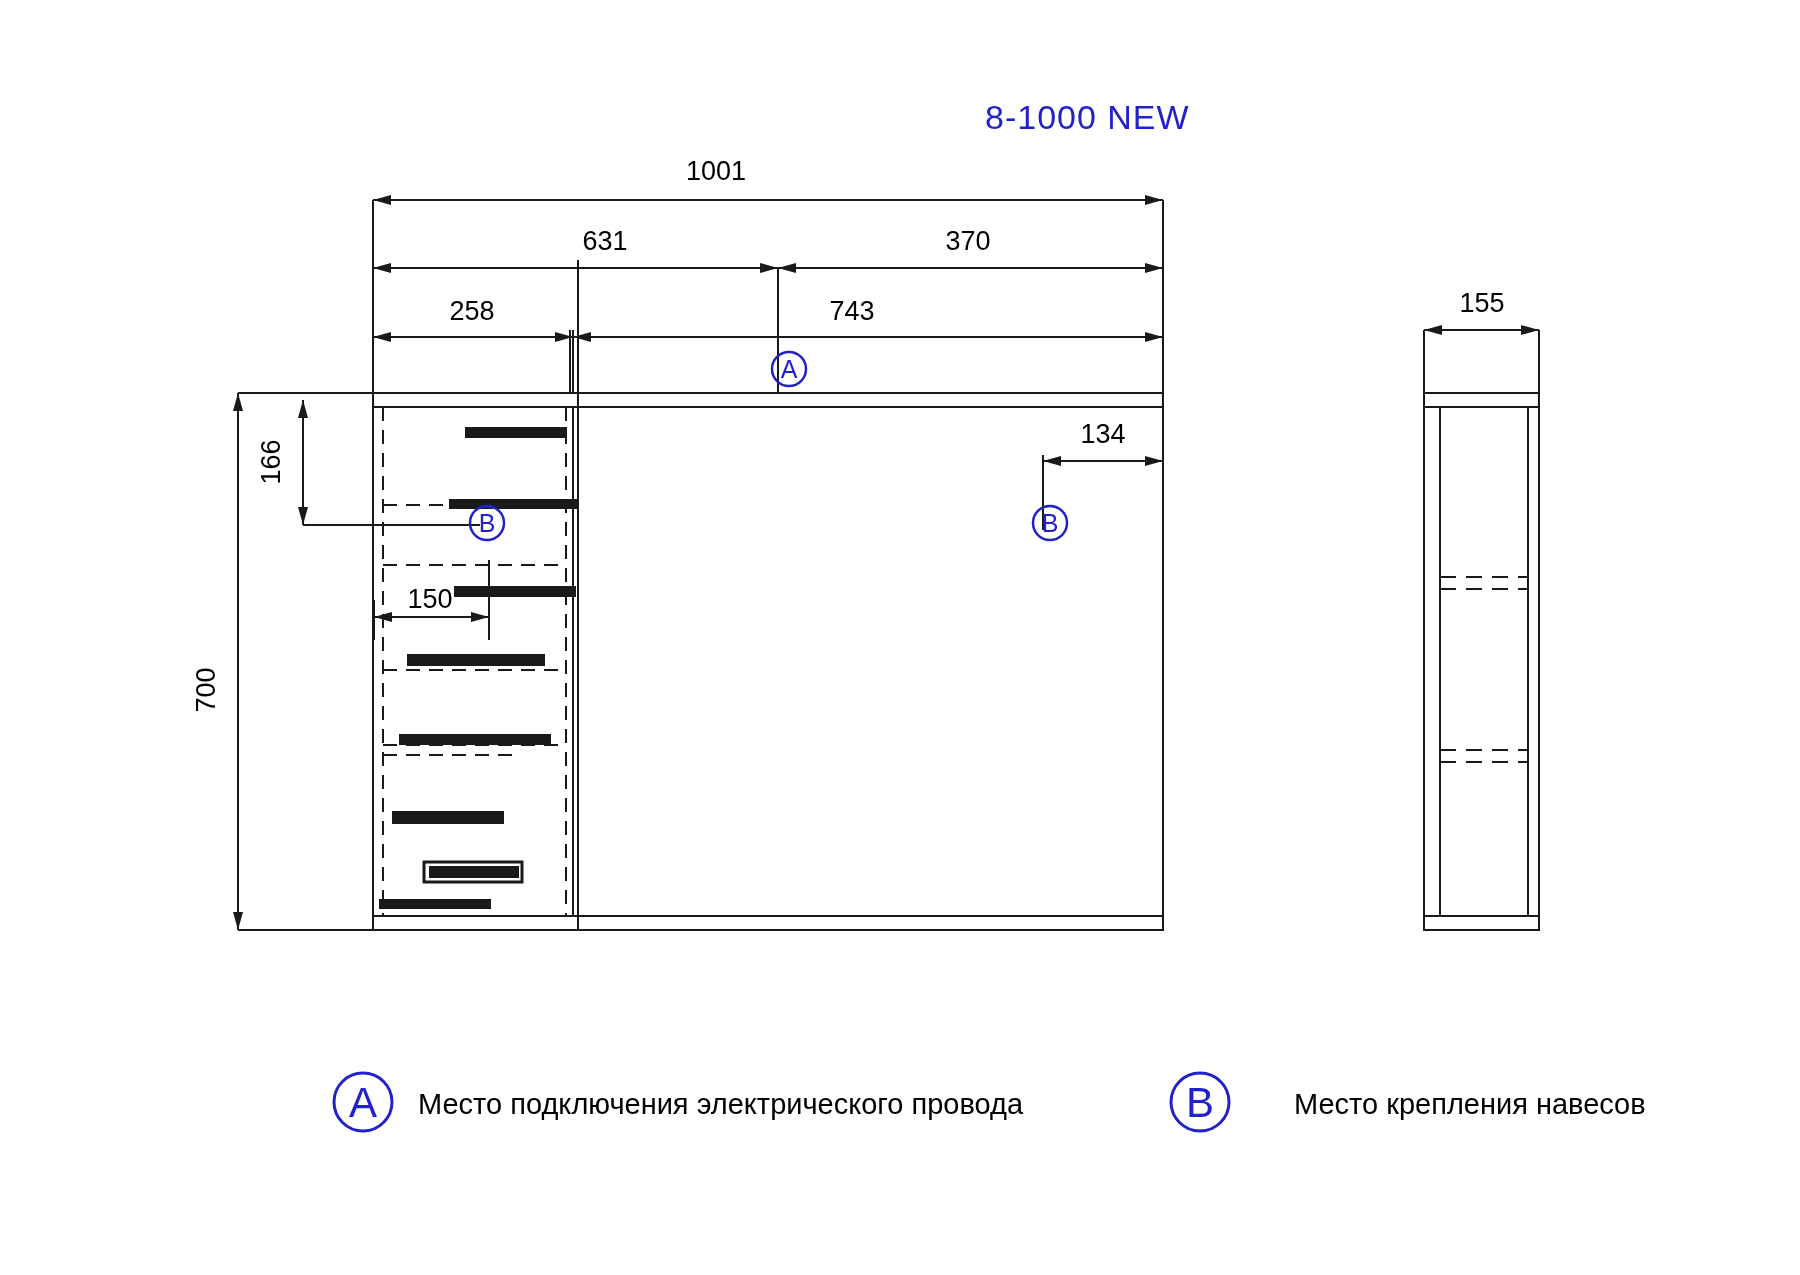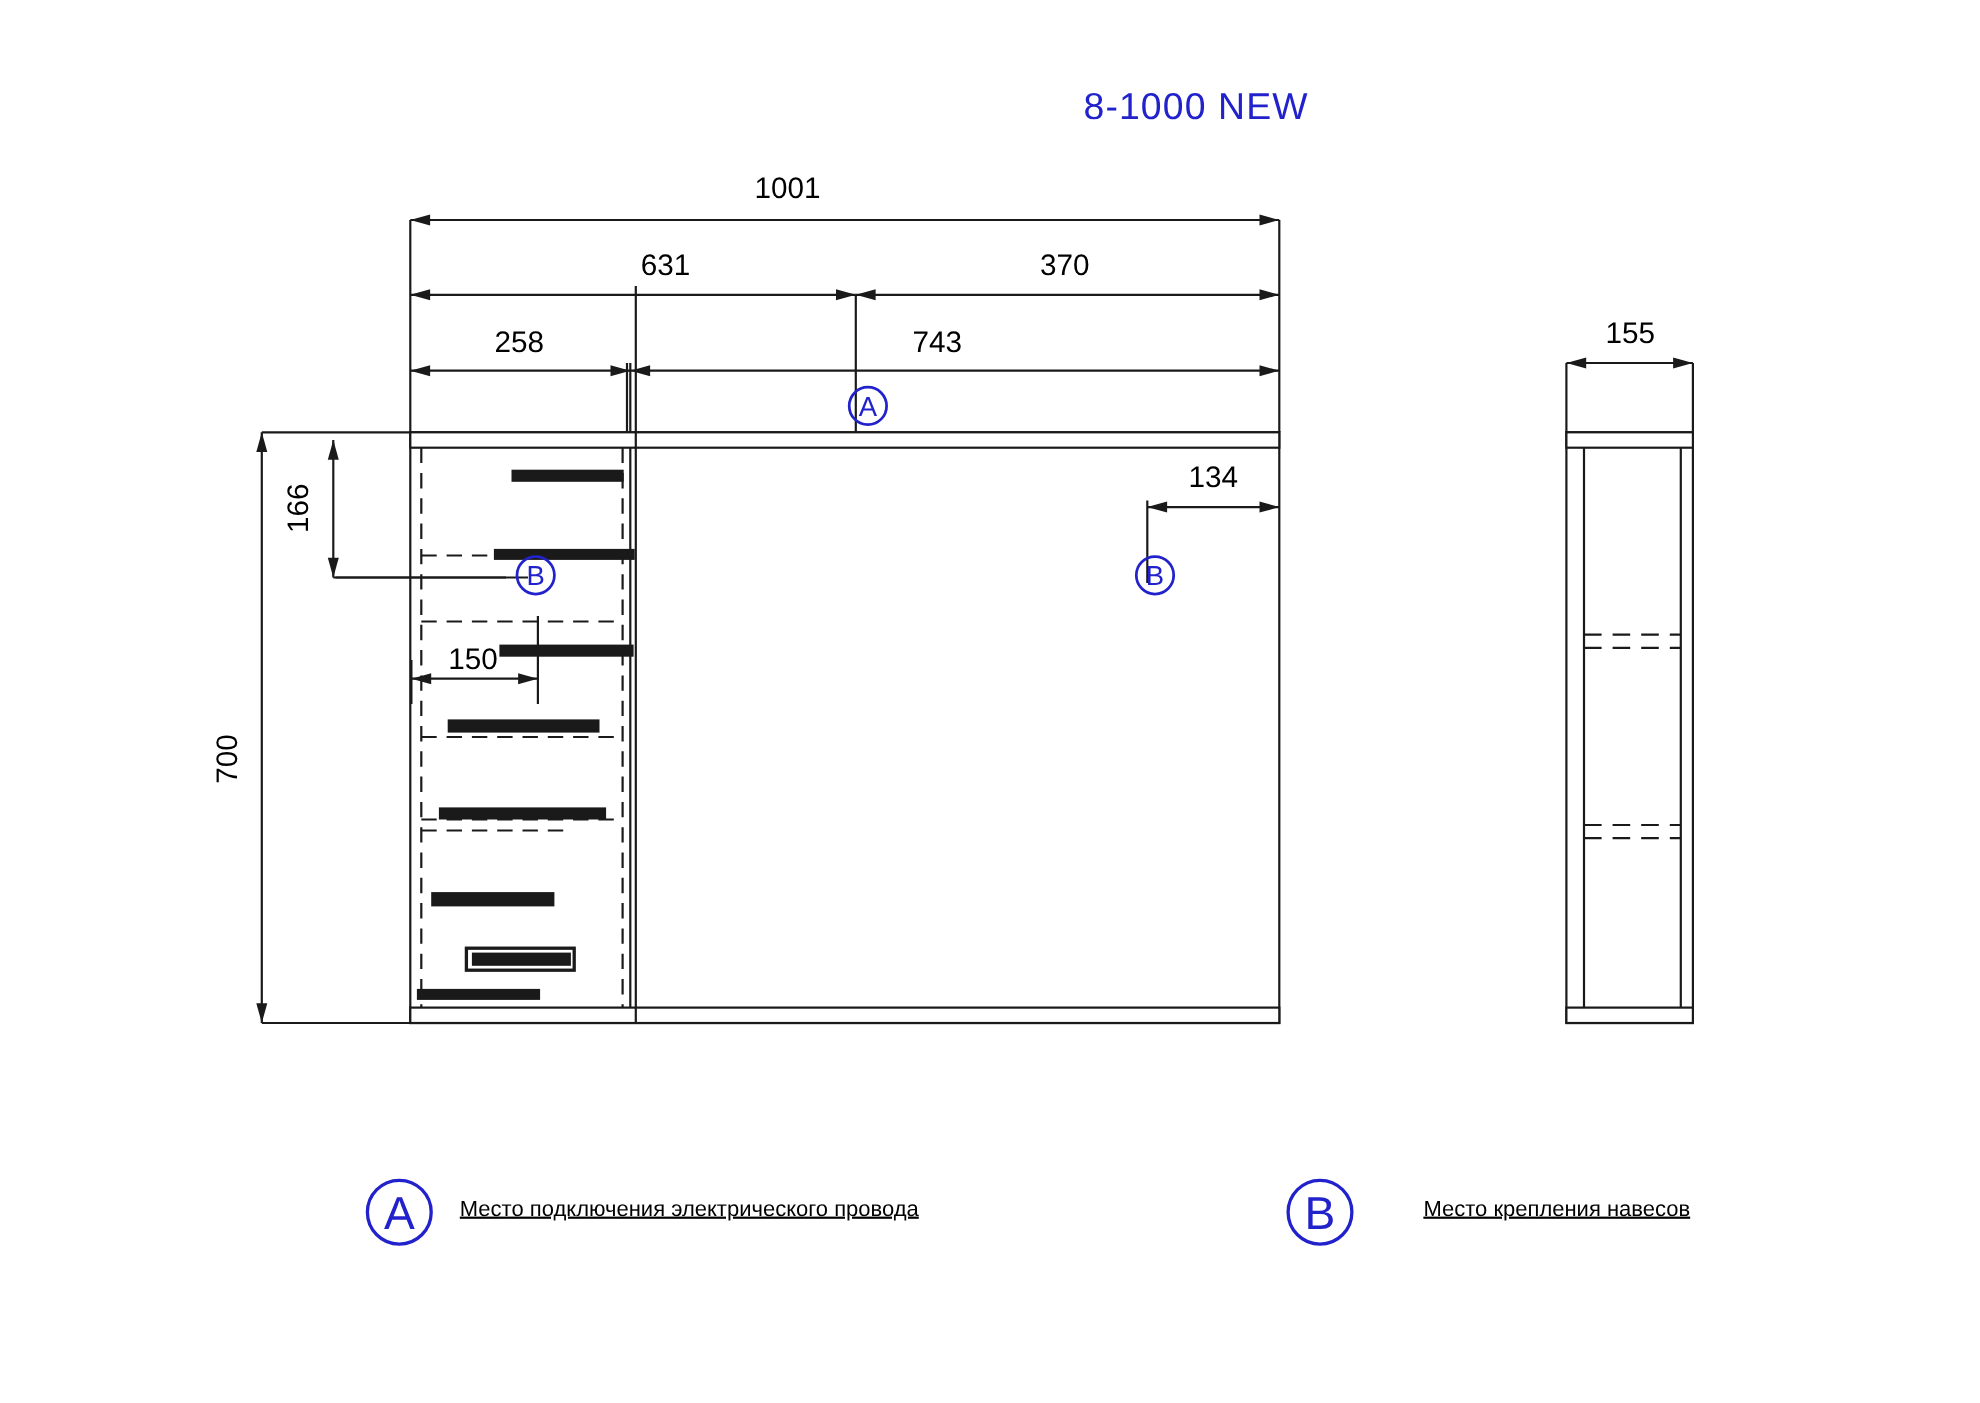--- a/index.html
+++ b/index.html
@@ -26,6 +26,7 @@
     font-size: 34px;
     letter-spacing: 1px;
     white-space: nowrap;
+    margin-top: 20px;
   }
   .legend-label {
     position: absolute;

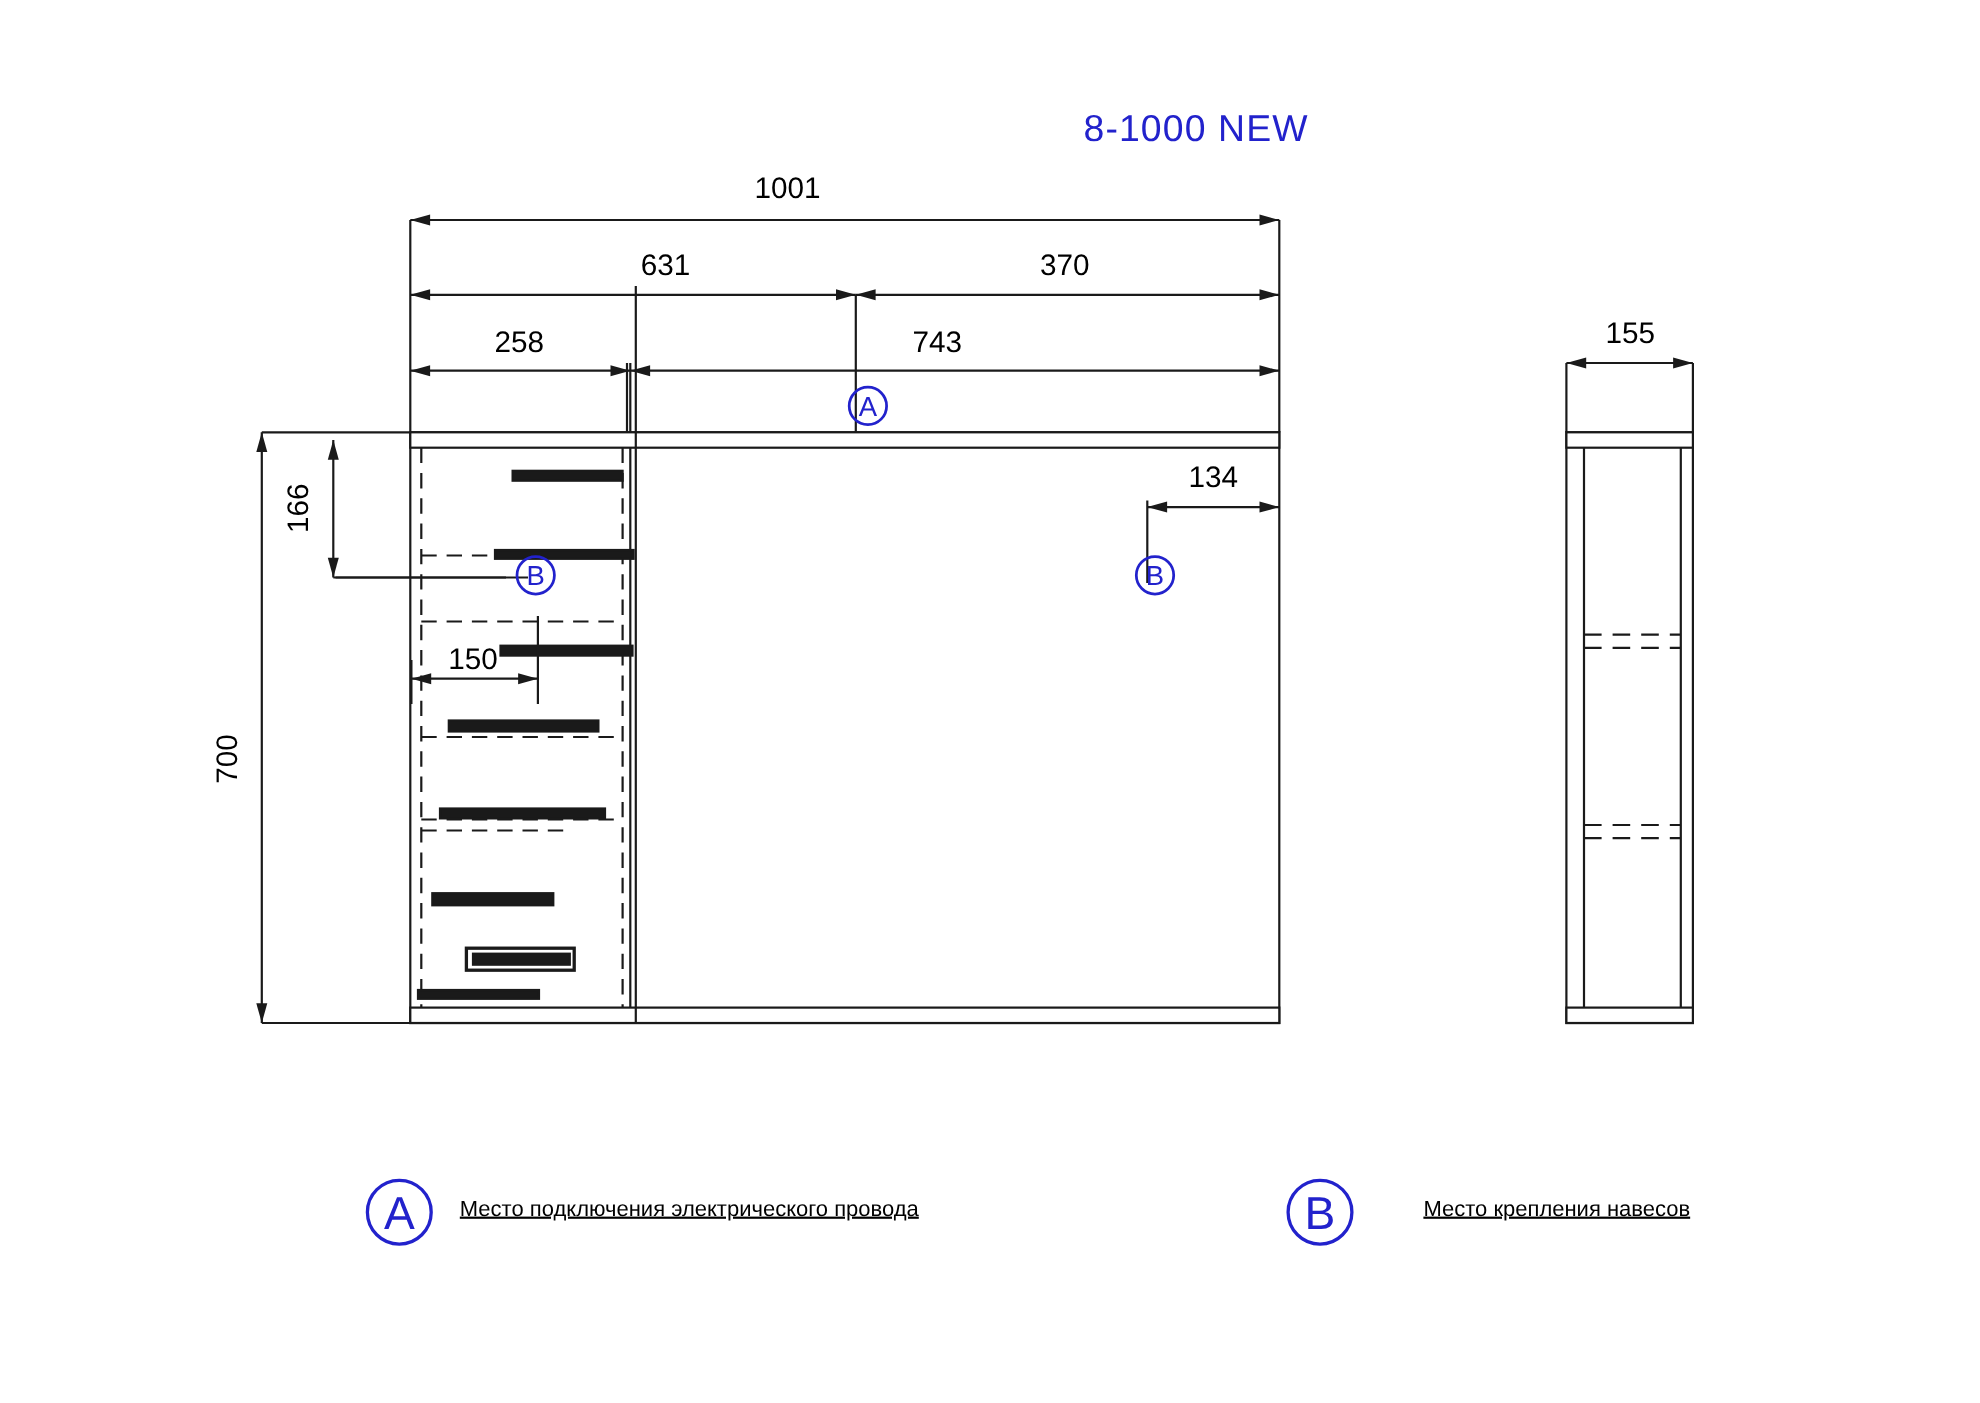--- a/index.html
+++ b/index.html
@@ -31,9 +31,8 @@
   .legend-label {
     position: absolute;
     color: #000000;
-    font-size: 20px;
+    font-size: 29px;
     white-space: nowrap;
-    text-decoration: underline;
   }
   svg { position: absolute; left:0; top:0; }
   text.dim {

